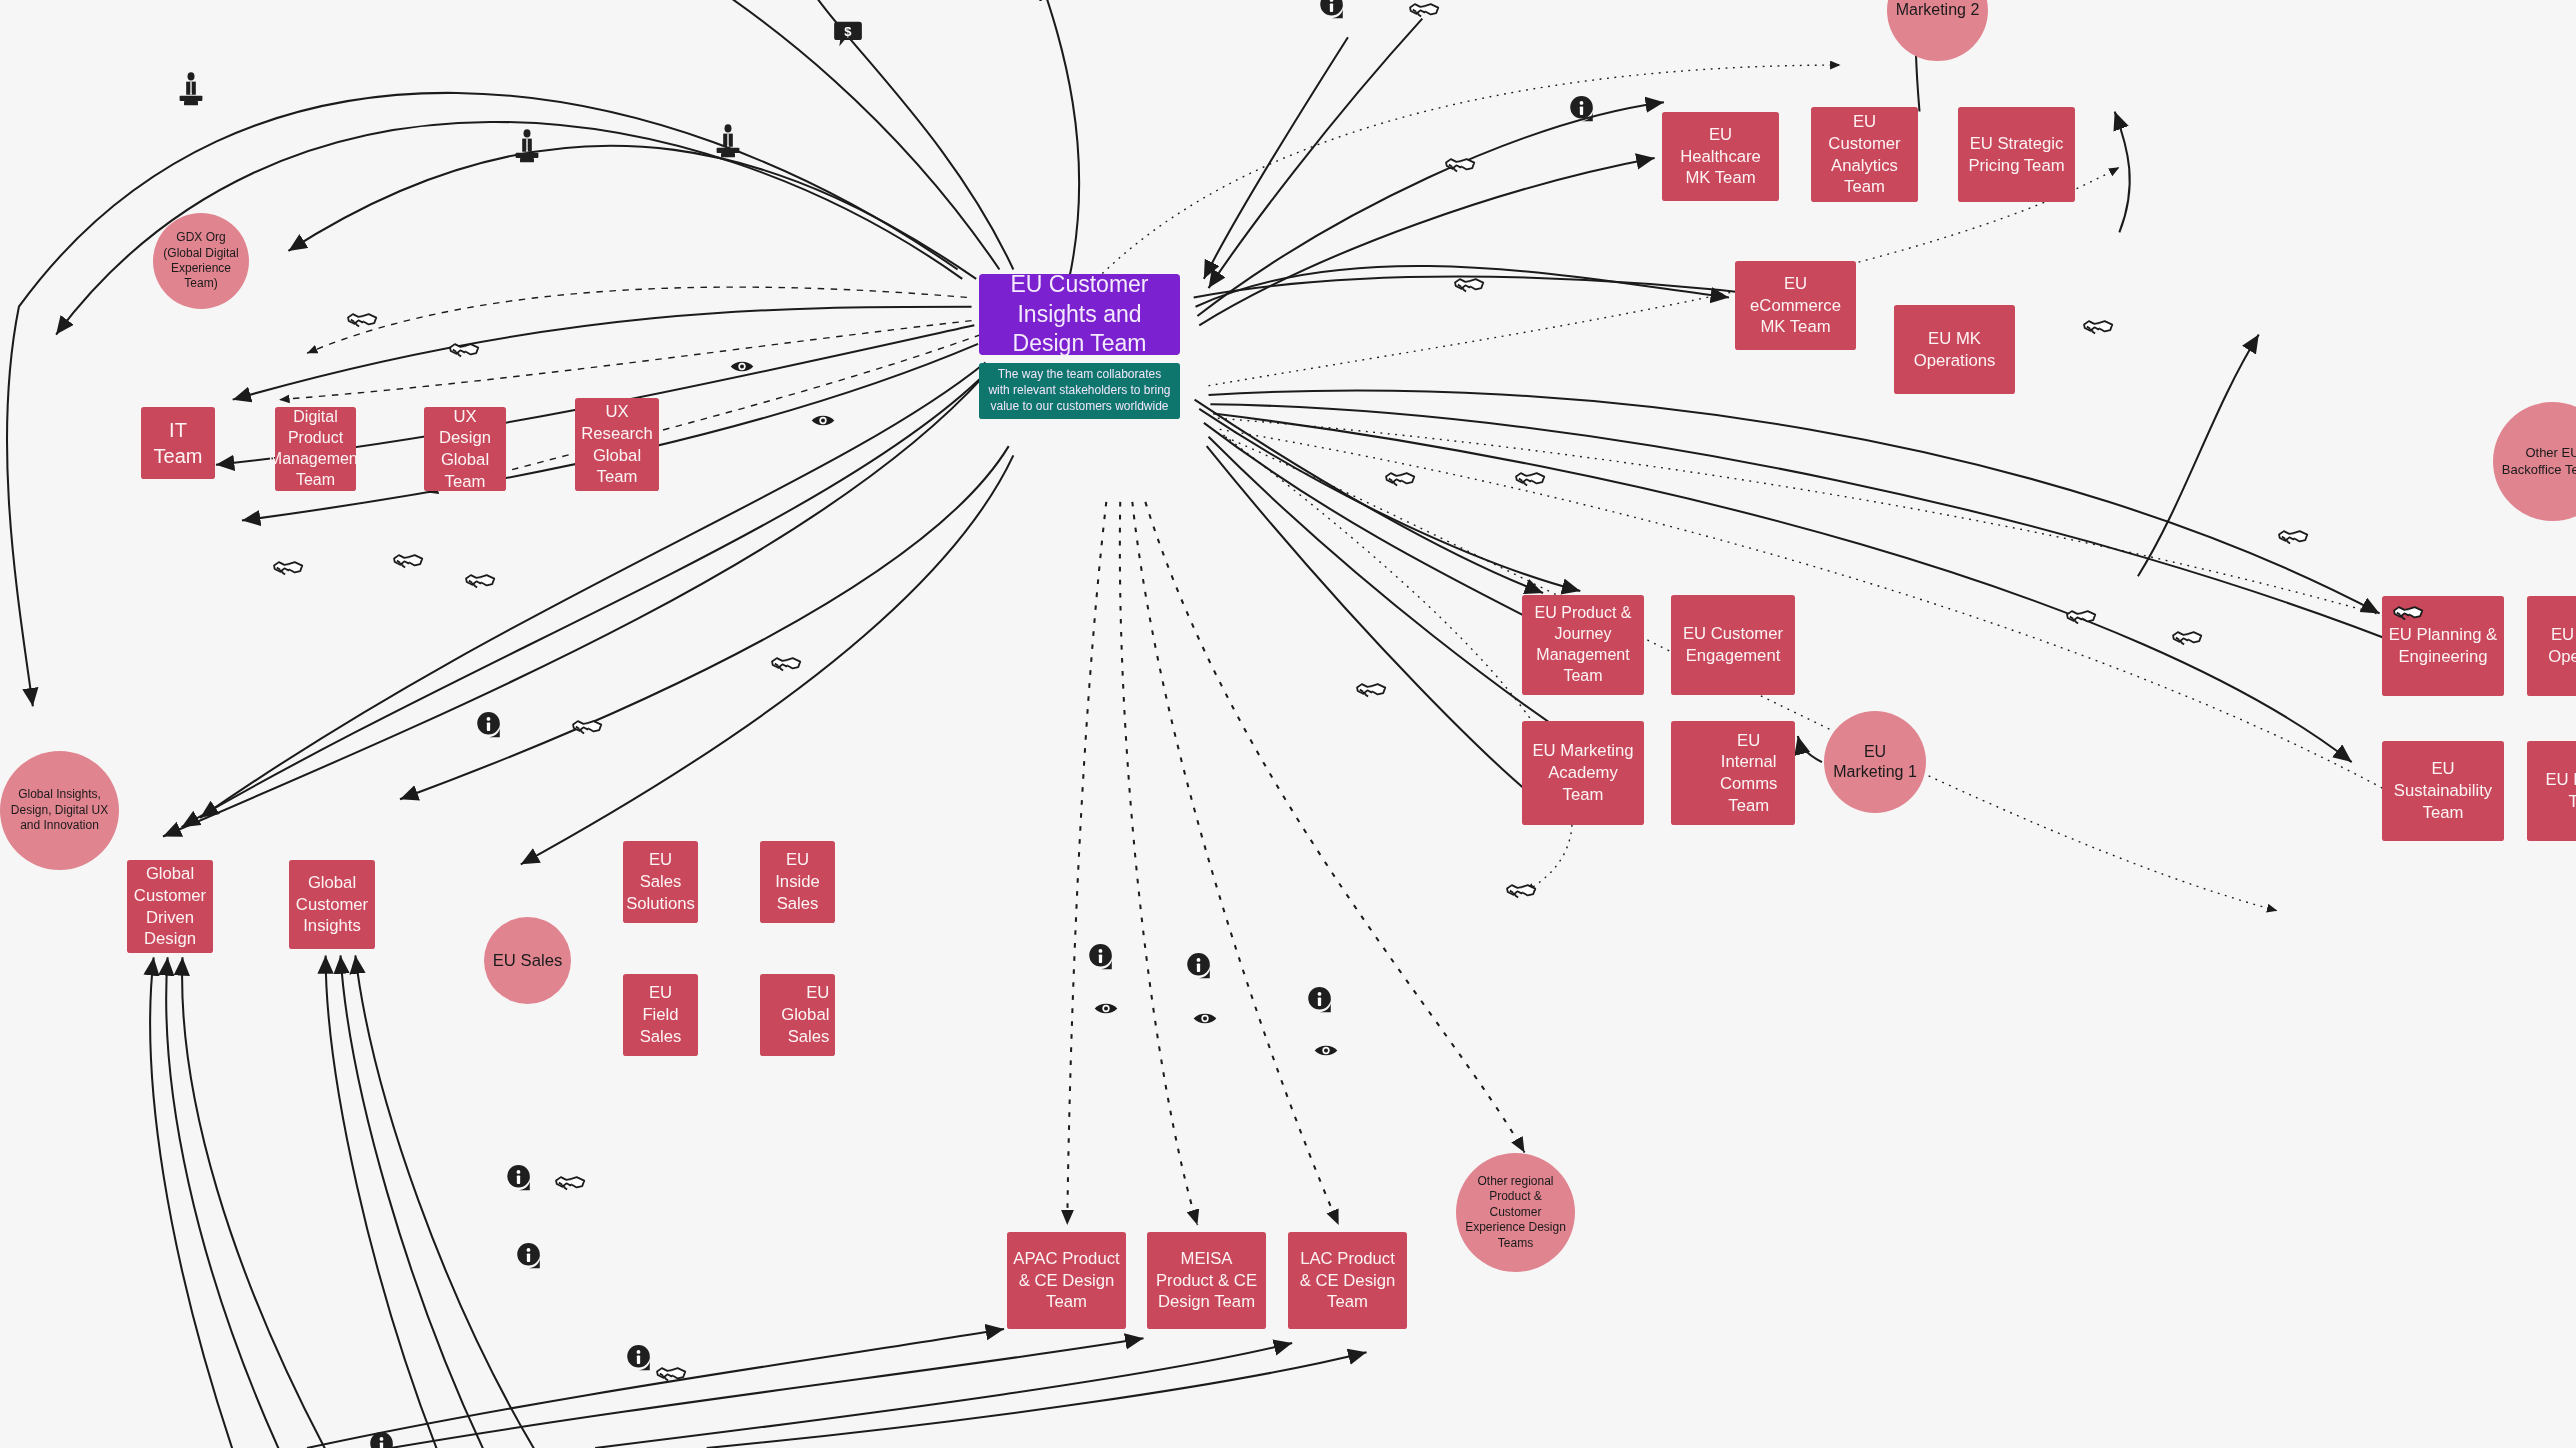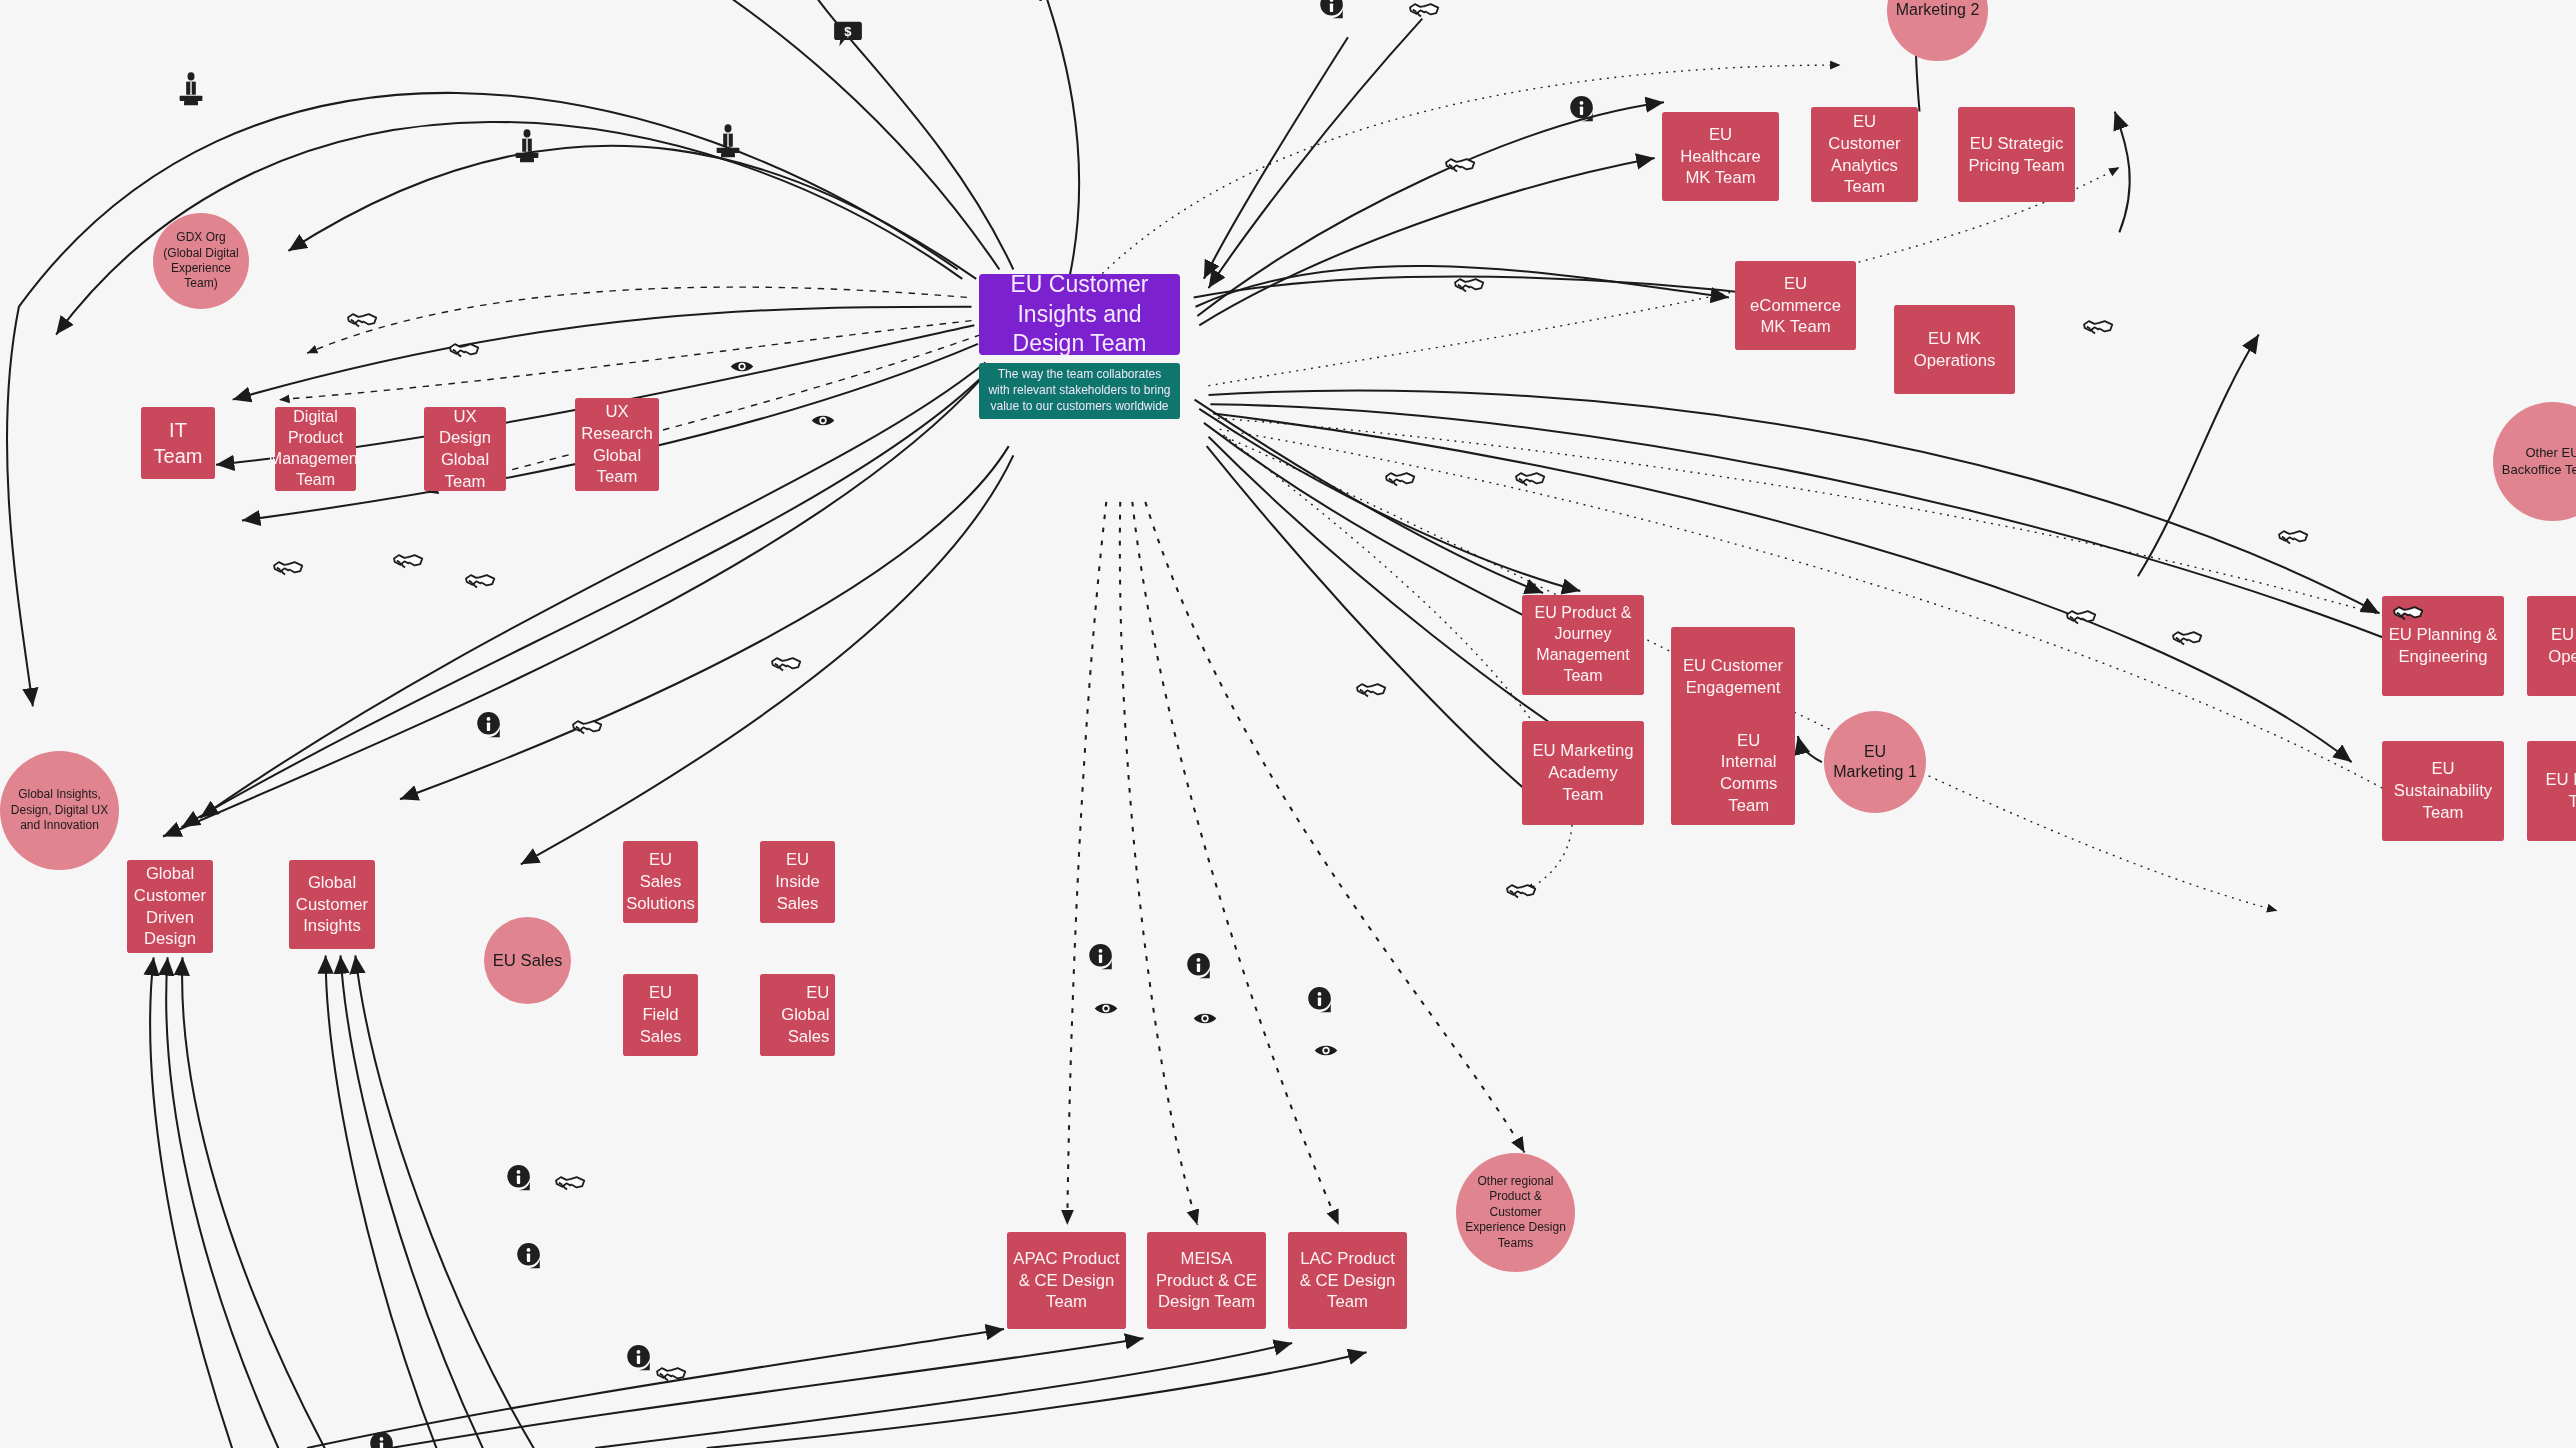--- a/index.html
+++ b/index.html
@@ -195,7 +195,7 @@
       <div class="node box" style="left: 1522px; top: 595px; width: 122px; height: 100px; font-size: 16px;">
         <span>EU Product &amp; Journey Management Team</span>
       </div>
-      <div class="node box" style="left: 1671px; top: 595px; width: 124px; height: 100px; font-size: 16.7px; margin-top: 32px;">
+      <div class="node box" style="left: 1671px; top: 595px; width: 124px; height: 100px; font-size: 16.7px;">
         <span>EU Customer Engagement</span>
       </div>
       <div class="node box" style="left: 1522px; top: 721px; width: 122px; height: 104px; font-size: 16.7px;">

